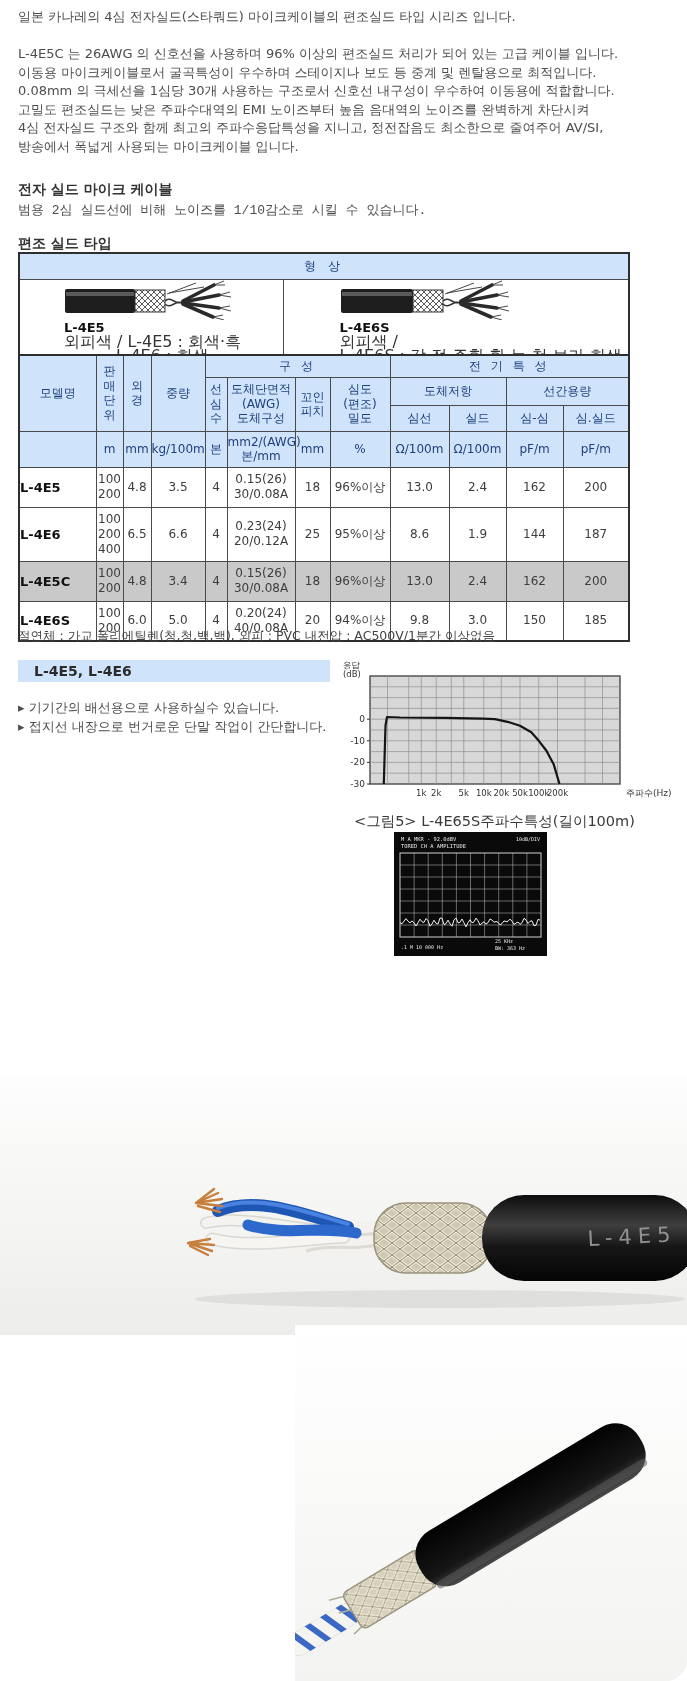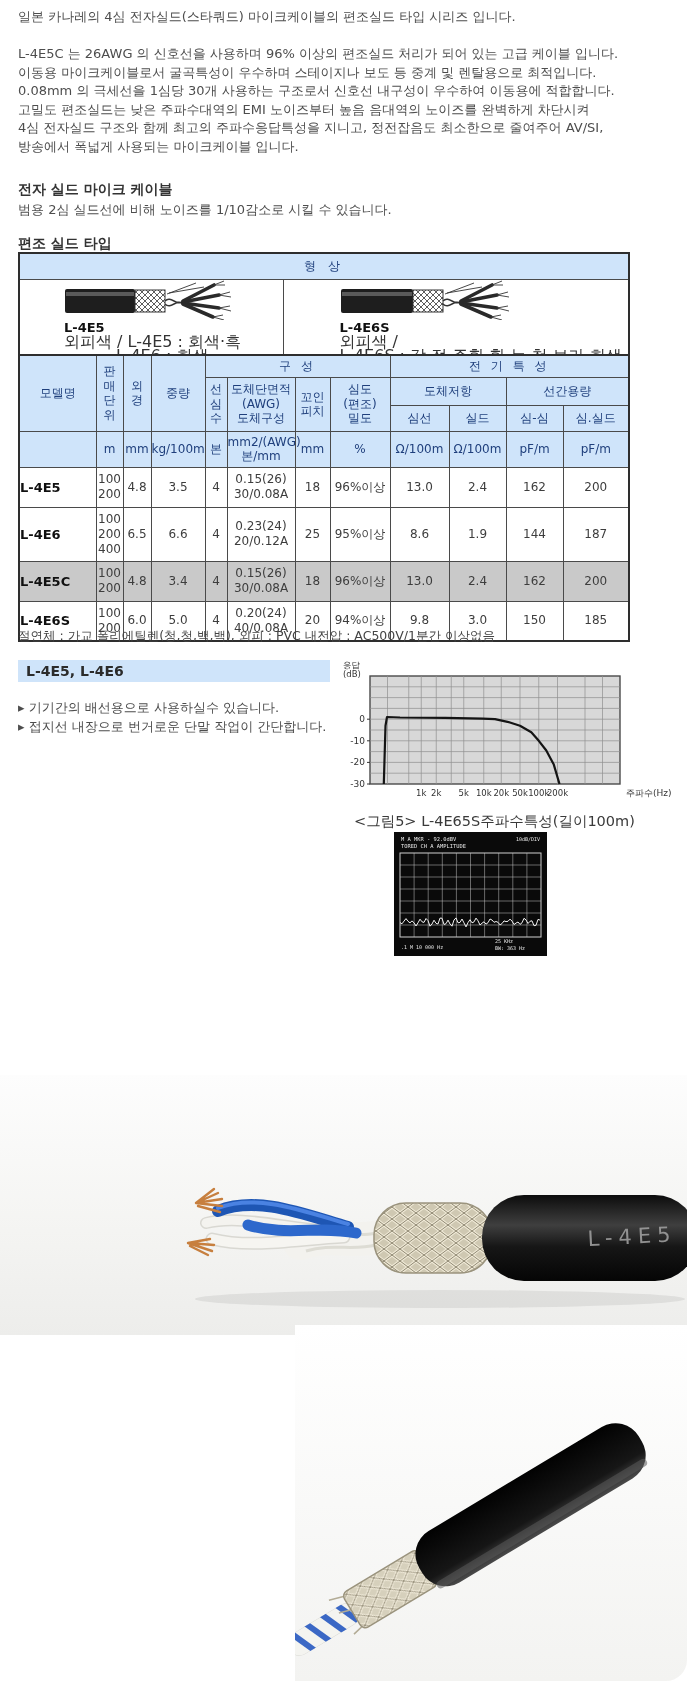--- a/index.html
+++ b/index.html
@@ -48,7 +48,7 @@
 방송에서 폭넓게 사용되는 마이크케이블 입니다.</div>
 
   <div class="abs h1" style="left:18px;top:181px;">전자 실드 마이크 케이블</div>
-  <div class="abs sub" style="left:18px;top:201px;">범용 2심 실드선에 비해 노이즈를 1/10감소로 시킬 수 있습니다.</div>
+  <div class="abs sub" style="left:18px;top:201px;font-family:Liberation Mono, monospace;">범용 2심 실드선에 비해 노이즈를 1/10감소로 시킬 수 있습니다.</div>
 
   <div class="abs h1" style="left:18px;top:235px;">편조 실드 타입</div>
 

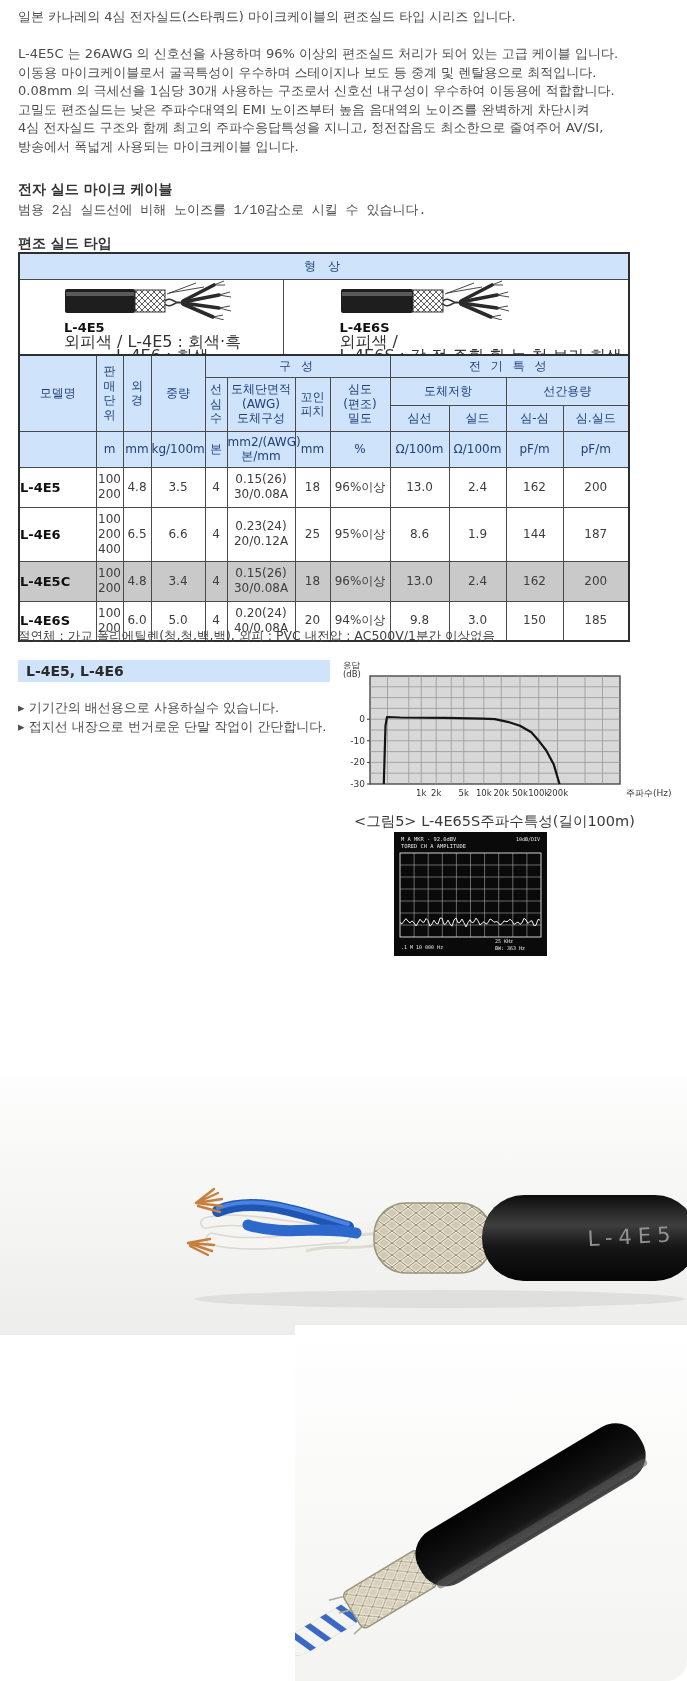--- a/index.html
+++ b/index.html
@@ -26,7 +26,7 @@
   .shape-line{font-size:16px;color:#333;line-height:14px;}
   .shape-line.ind{padding-left:52px;}
   .bar{background:#cfe4fa;color:#2b2b2b;font-weight:bold;font-size:14px;
-       padding:3px 8px;width:312px;box-sizing:border-box;}
+       padding:3px 16px;width:312px;box-sizing:border-box;}
   .bullet{font-size:13px;color:#4d4d4d;line-height:19px;}
   .caption{font-size:14.5px;color:#3a3a3a;}
   .small-caption{font-size:13px;color:#3a3a3a;line-height:17px;white-space:pre-line;}

